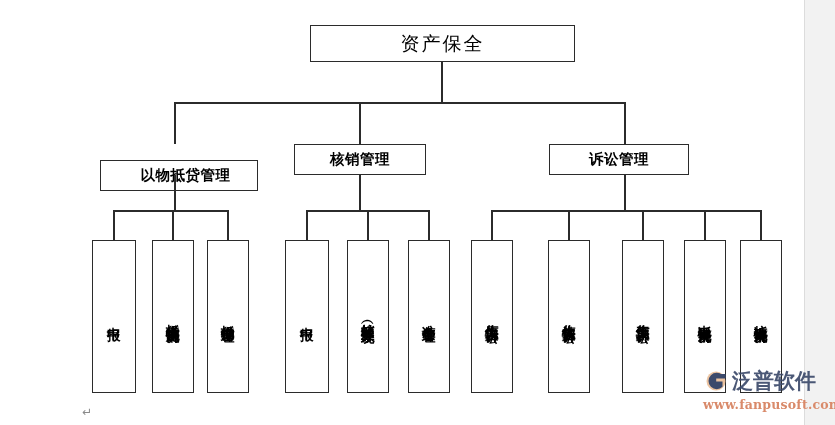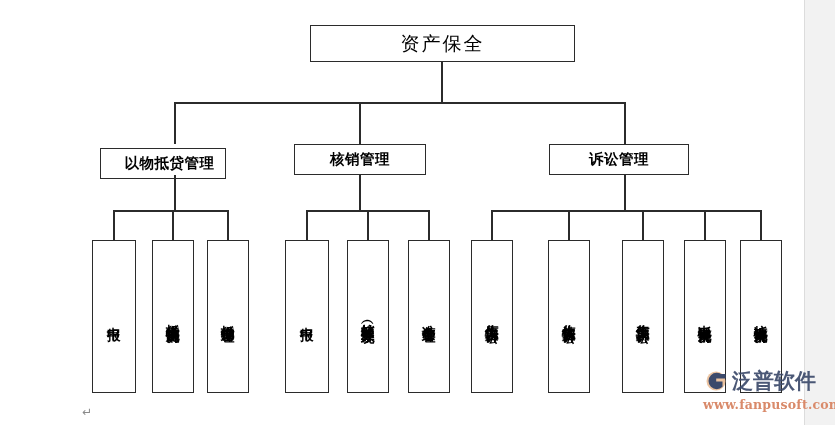--- a/index.html
+++ b/index.html
@@ -140,7 +140,7 @@
     <div class="line line-v" style="left:359px; top:102px; height:42px;"></div>
     <div class="line line-v" style="left:624px; top:102px; height:42px;"></div>
 
-    <div class="box box-l2" style="left:100px; top:148px; width:126px; height:31px;padding-left:13px;">
+    <div class="box box-l2" style="left:100px; top:160px; width:158px; height:31px;padding-left:13px;">
       <span>以物抵贷管理</span>
     </div>
 

